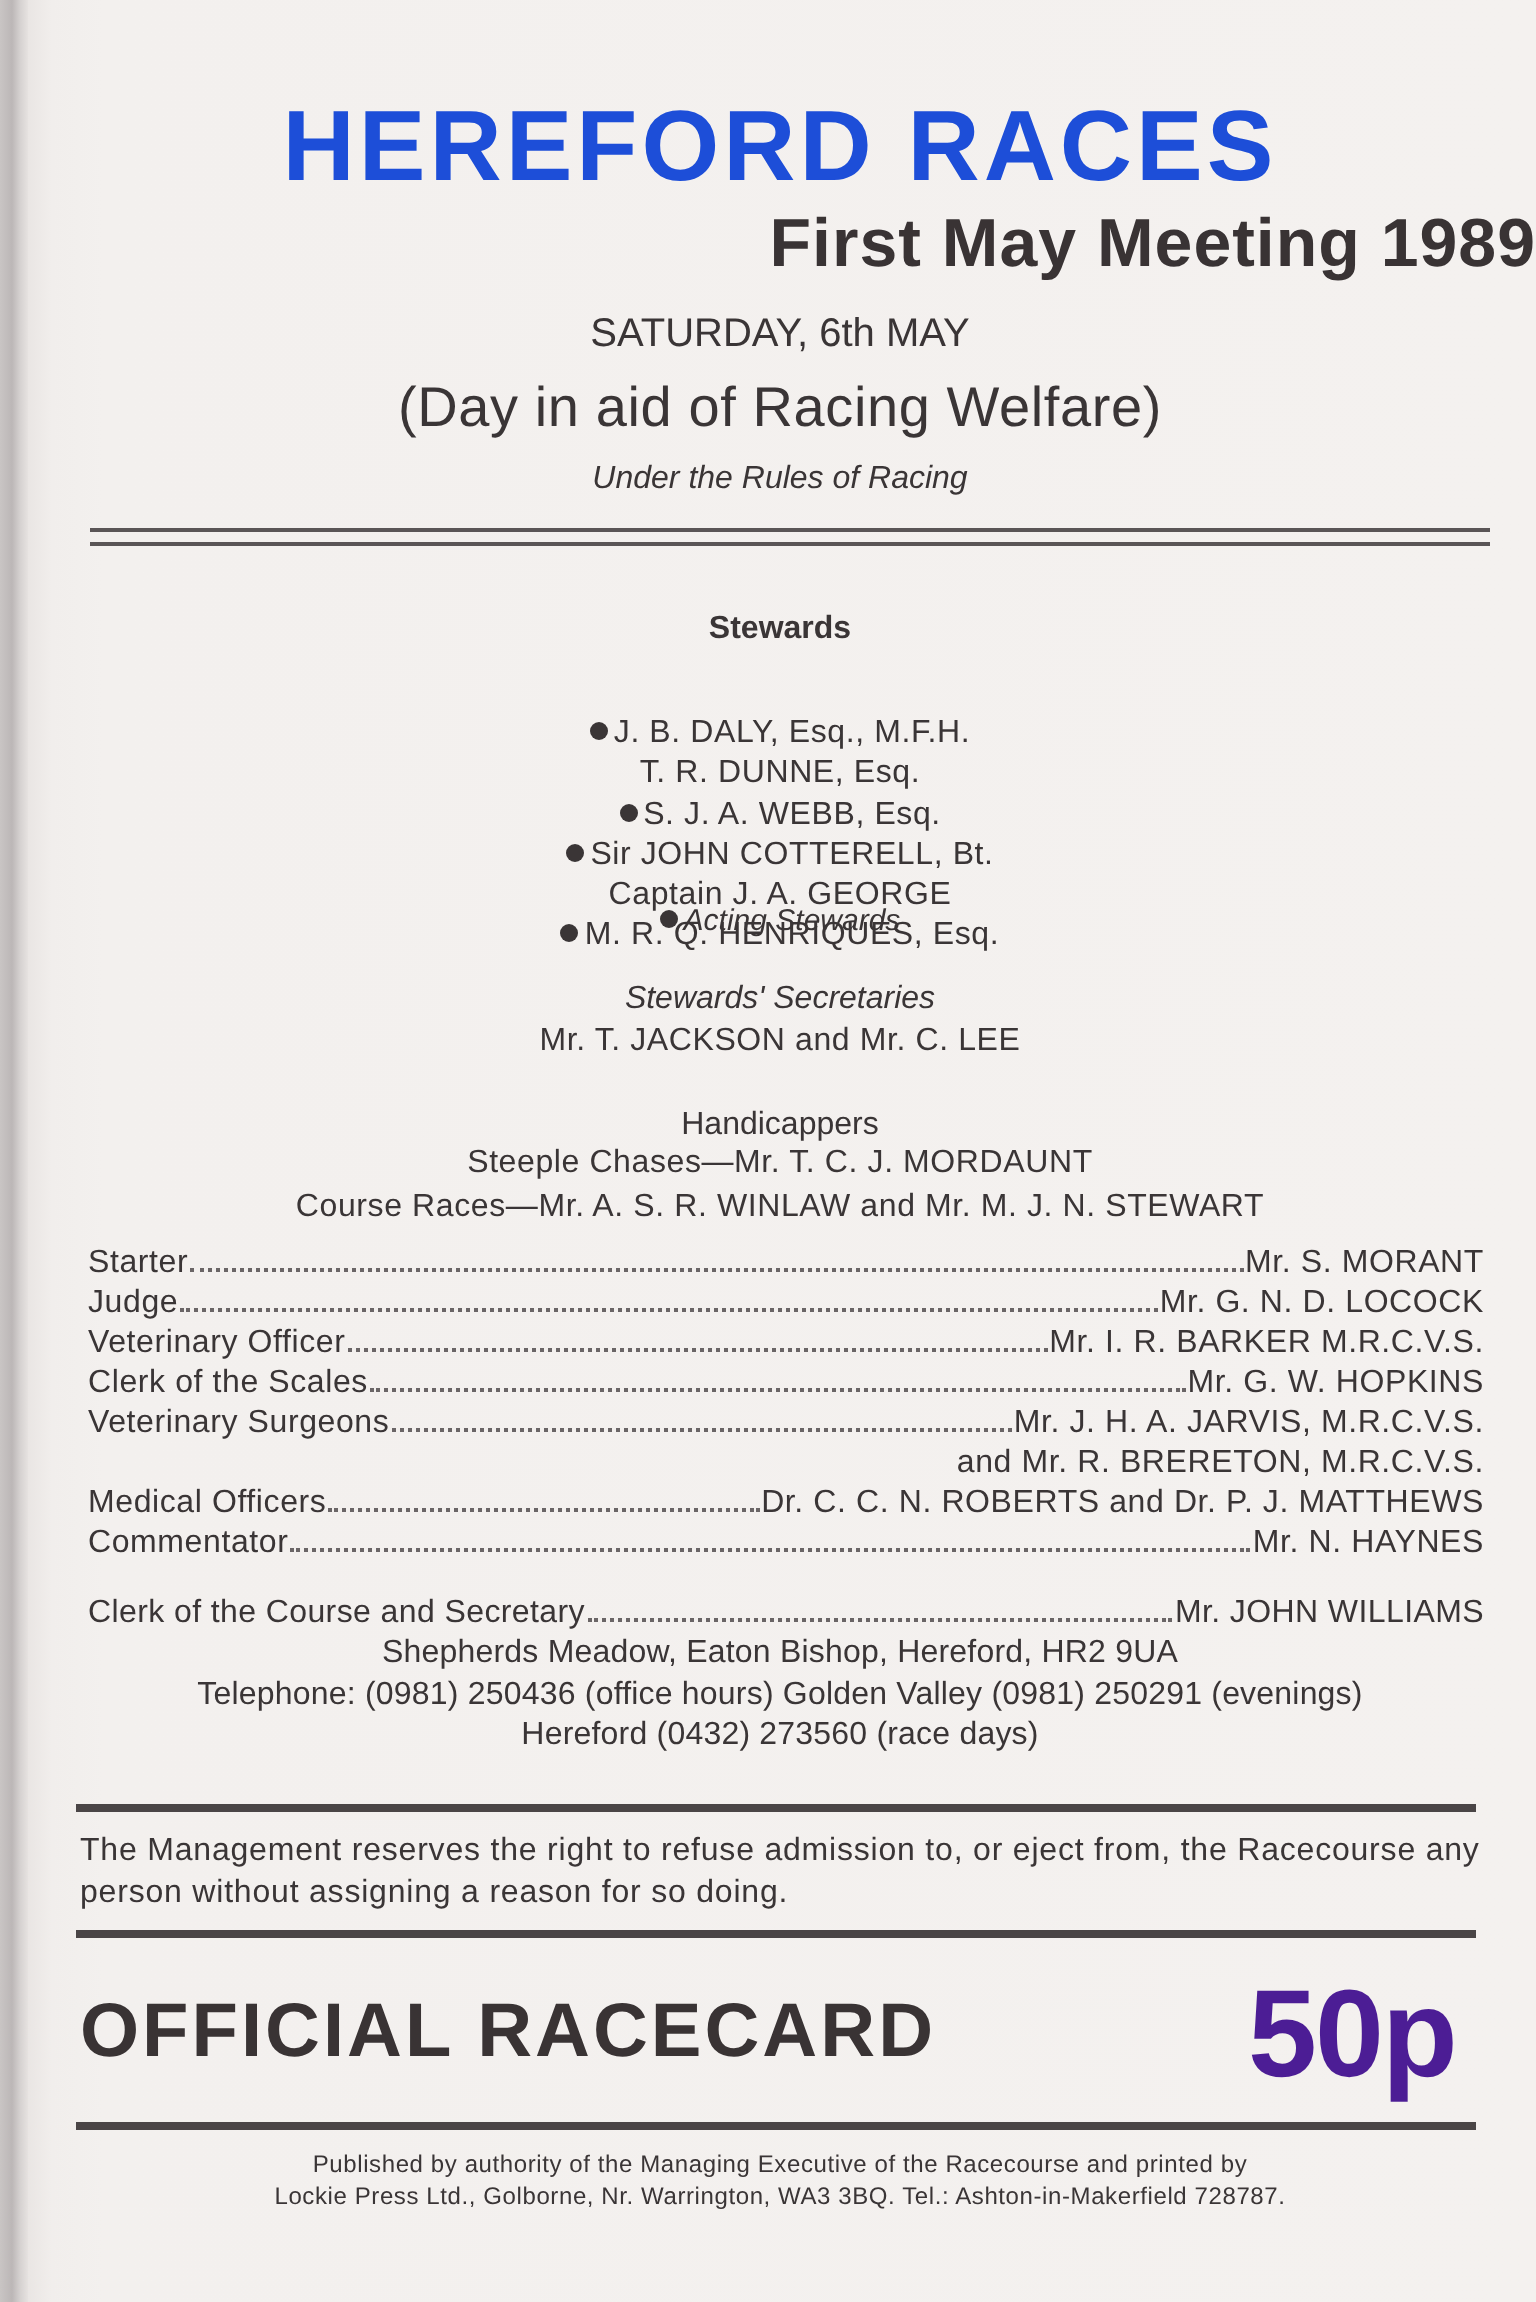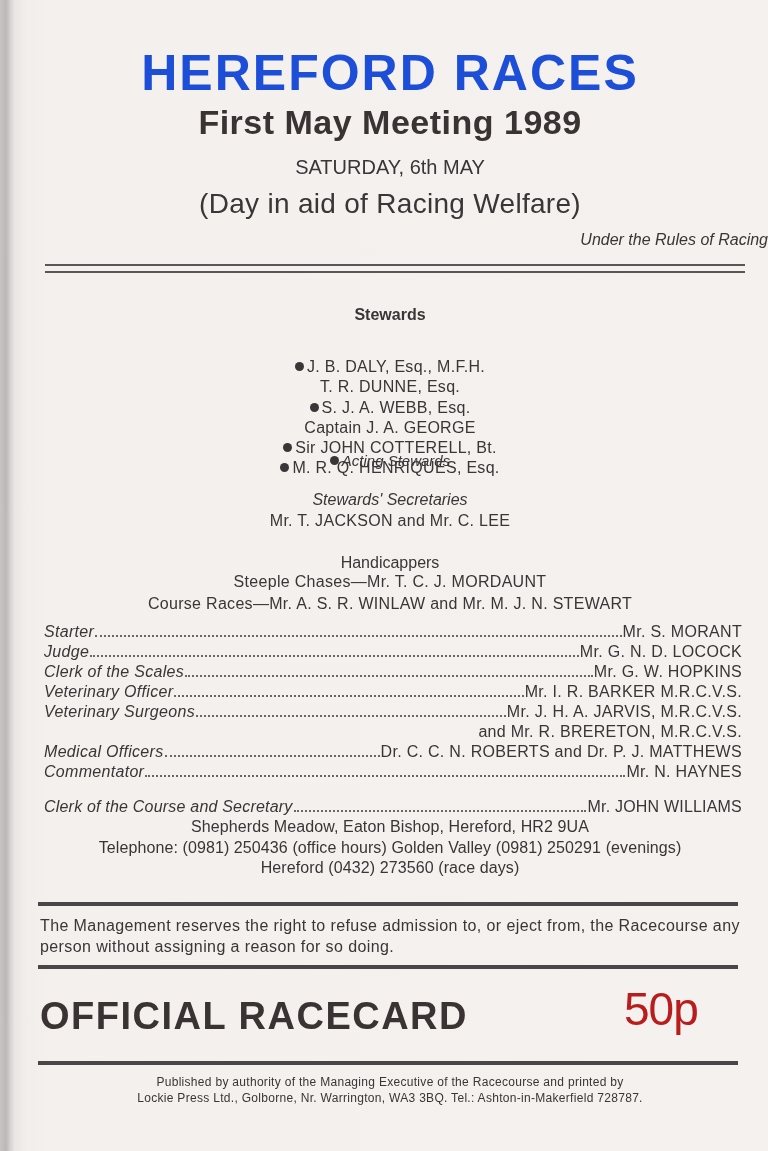--- a/index.html
+++ b/index.html
@@ -23,7 +23,7 @@
       top: 44px; font-size: 50px; font-weight: bold; letter-spacing: 2px; color: #1d4ed8;
     }
     .subtitle {
-      top: 103px; font-size: 34px; font-weight: bold; color: #393334; letter-spacing: 0.5px;
+      top: 103px; font-size: 34px; font-weight: bold; color: #393334; letter-spacing: 0.5px; text-align: right;
     }
     .date { top: 156px; font-size: 20px; }
     .aid { top: 188px; font-size: 28px; letter-spacing: 0.3px; }

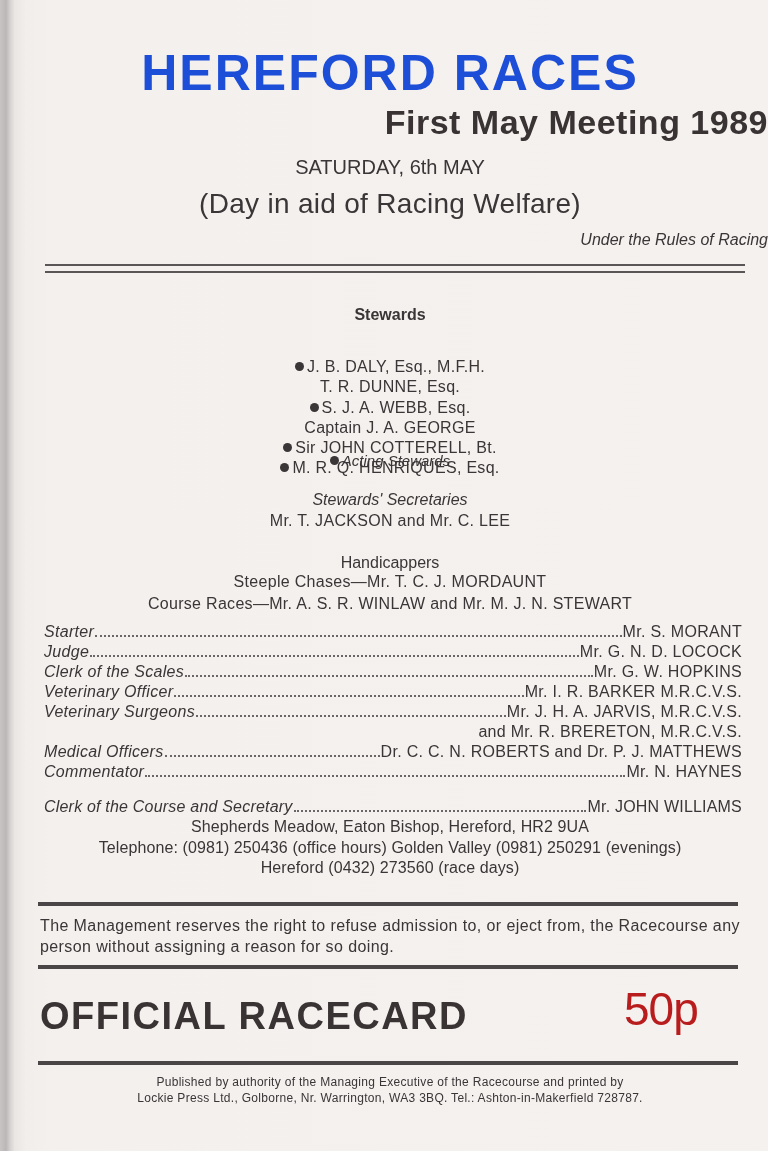--- a/index.html
+++ b/index.html
@@ -27,7 +27,7 @@
     }
     .date { top: 156px; font-size: 20px; }
     .aid { top: 188px; font-size: 28px; letter-spacing: 0.3px; }
-    .rules { top: 231px; font-size: 16px; font-style: italic; text-align: right; }
+    .rules { top: 231px; font-size: 16px; font-style: italic; }
     .hr { position: absolute; left: 45px; width: 700px; background: #5a5556; }
     .hr.thin { height: 2px; }
     .hr.thick { left: 38px; width: 700px; height: 4px; background: #4a4546; }

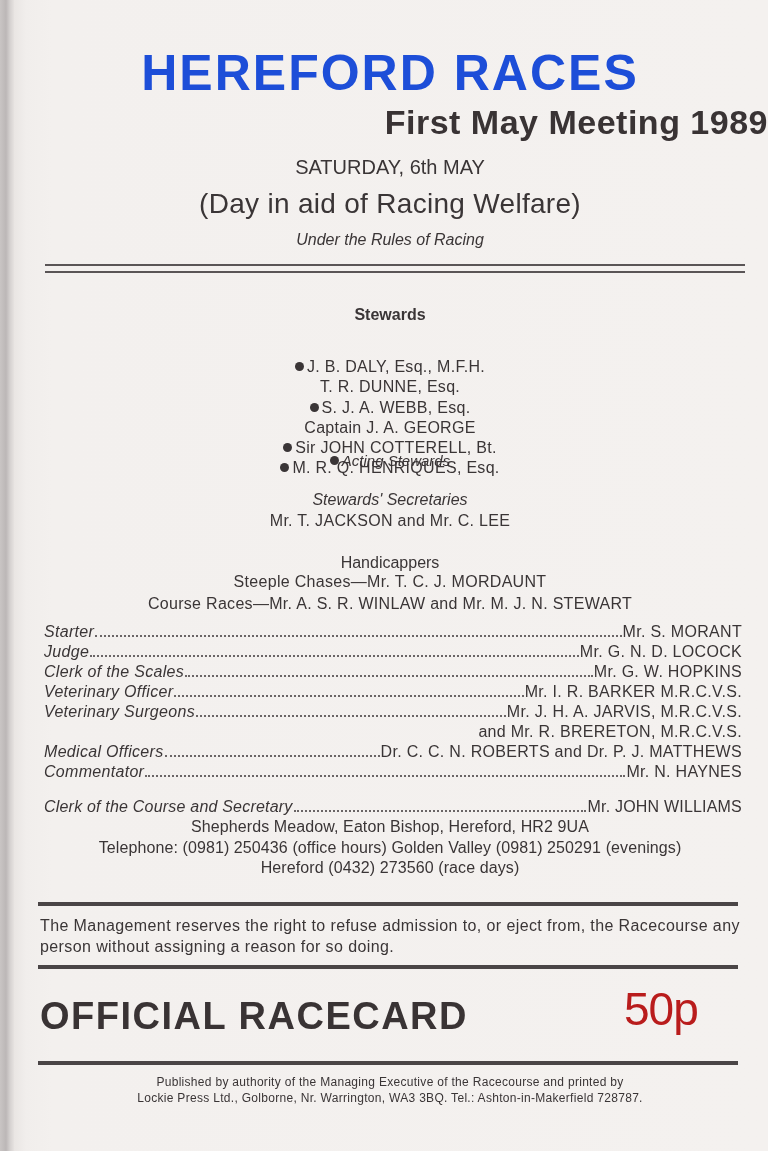--- a/index.html
+++ b/index.html
@@ -72,8 +72,8 @@
   <div><span class="bullet"></span><span>J. B. DALY, Esq., M.F.H.</span></div>
   <div><span>T. R. DUNNE, Esq.</span></div>
   <div><span class="bullet"></span><span>S. J. A. WEBB, Esq.</span></div>
+  <div><span class="bullet"></span><span>Sir JOHN COTTERELL, Bt.</span></div>
   <div><span>Captain J. A. GEORGE</span></div>
-  <div><span class="bullet"></span><span>Sir JOHN COTTERELL, Bt.</span></div>
   <div><span class="bullet"></span><span>M. R. Q. HENRIQUES, Esq.</span></div>
 </div>
 <div class="abs center acting"><span class="bullet"></span><span>Acting Stewards</span></div>

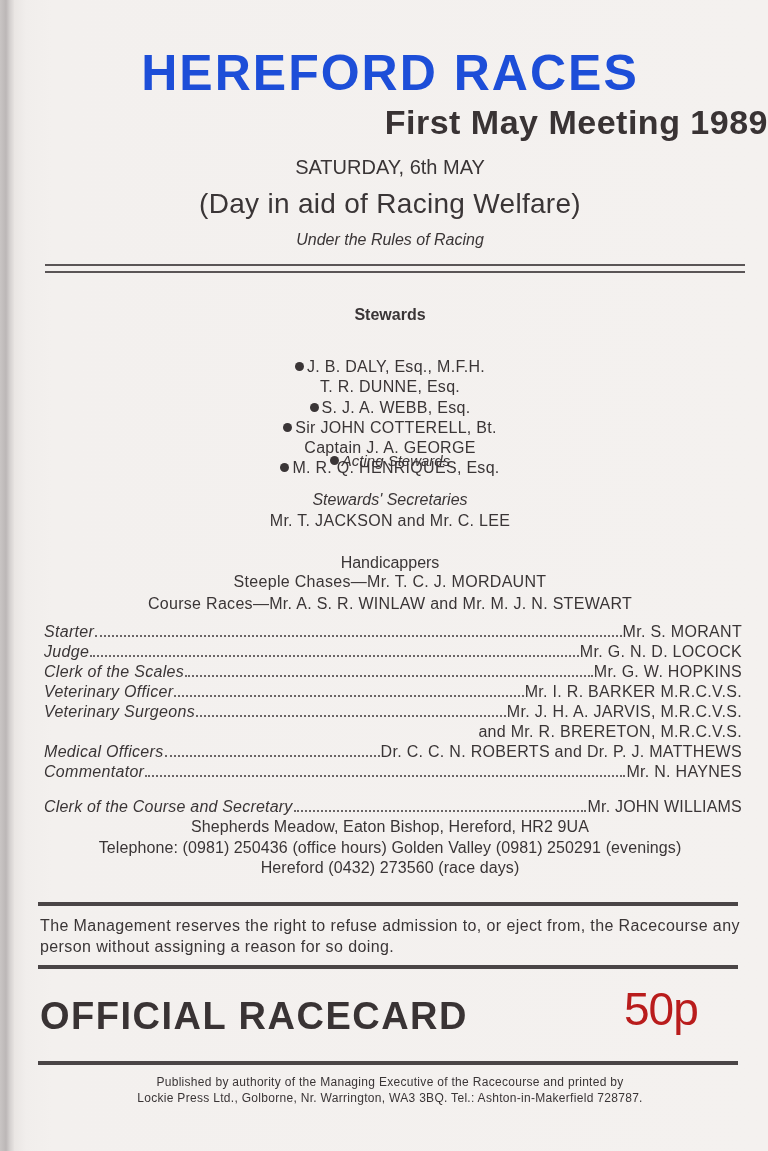--- a/index.html
+++ b/index.html
@@ -41,7 +41,7 @@
     .hand-line { font-size: 16px; letter-spacing: 0.3px; }
     .officials { position: absolute; left: 44px; width: 698px; top: 623px; font-size: 16px; letter-spacing: 0.3px; }
     .off-row { display: flex; align-items: baseline; height: 20px; white-space: nowrap; overflow: hidden; }
-    .off-role { font-style: italic; flex: none; }
+    .off-role { flex: none; }
     .off-dots { flex: 1 1 auto; overflow: hidden; border-bottom: 2px dotted #6a6566; margin: 0 1px 4px 1px; min-width: 10px; }
     .off-name { flex: none; }
     .off-cont { text-align: right; height: 20px; }

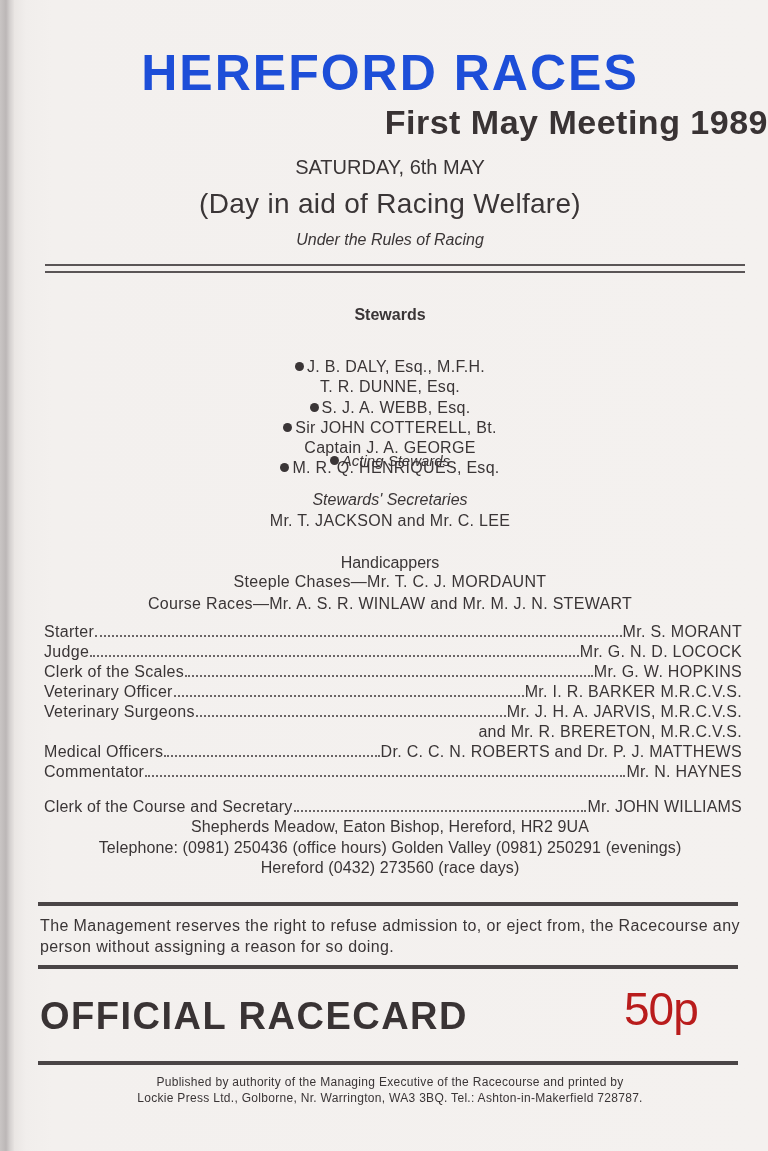--- a/index.html
+++ b/index.html
@@ -97,14 +97,14 @@
       <span class="off-name">Mr. G. N. D. LOCOCK</span>
     </div>
   <div class="off-row">
+      <span class="off-role">Veterinary Officer</span>
+      <span class="off-dots"></span>
+      <span class="off-name">Mr. I. R. BARKER M.R.C.V.S.</span>
+    </div>
+  <div class="off-row">
       <span class="off-role">Clerk of the Scales</span>
       <span class="off-dots"></span>
       <span class="off-name">Mr. G. W. HOPKINS</span>
-    </div>
-  <div class="off-row">
-      <span class="off-role">Veterinary Officer</span>
-      <span class="off-dots"></span>
-      <span class="off-name">Mr. I. R. BARKER M.R.C.V.S.</span>
     </div>
   <div class="off-row">
       <span class="off-role">Veterinary Surgeons</span>

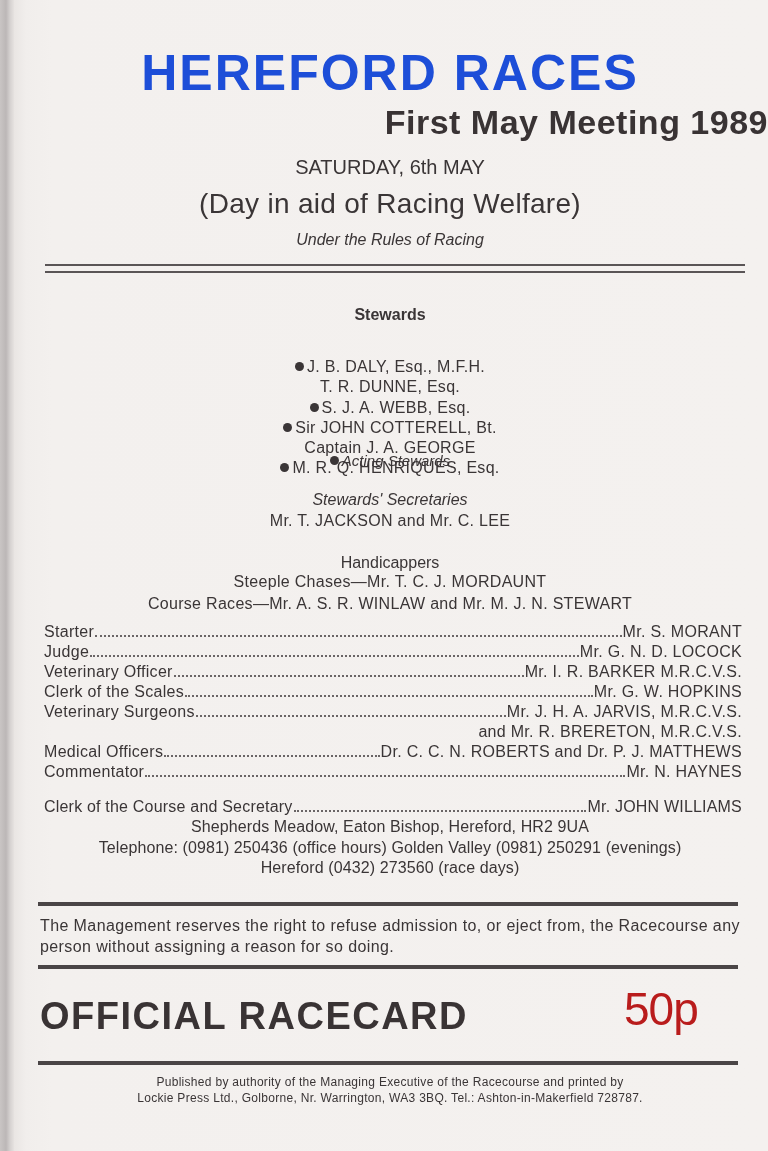--- a/index.html
+++ b/index.html
@@ -49,7 +49,7 @@
     .addr { font-size: 16px; letter-spacing: 0.1px; }
     .notice { position: absolute; left: 40px; width: 700px; top: 915px; font-size: 16px; line-height: 21px; letter-spacing: 0.4px; }
     .racecard { position: absolute; left: 40px; top: 995px; font-size: 38px; font-weight: bold; letter-spacing: 1.5px; color: #393334; }
-    .price { position: absolute; left: 624px; top: 982px; font-size: 46px; font-weight: normal; letter-spacing: -1px; color: #b91c1c; }
+    .price { position: absolute; left: 624px; top: 982px; font-size: 62px; font-weight: bold; letter-spacing: -1px; color: #4c1d95; }
     .publisher { top: 1074px; font-size: 12px; line-height: 16px; letter-spacing: 0.3px; }
   </style>
 </head>

